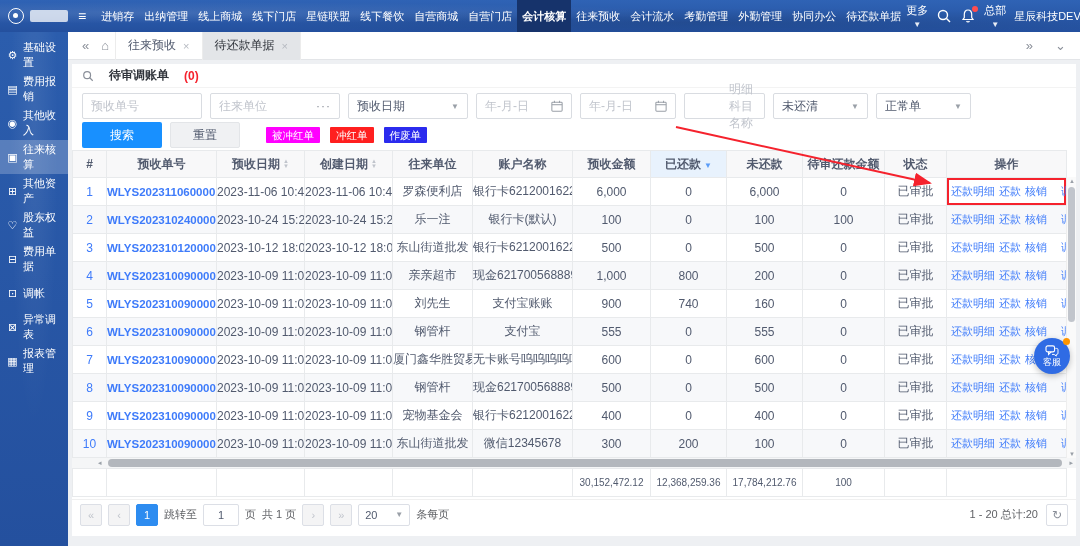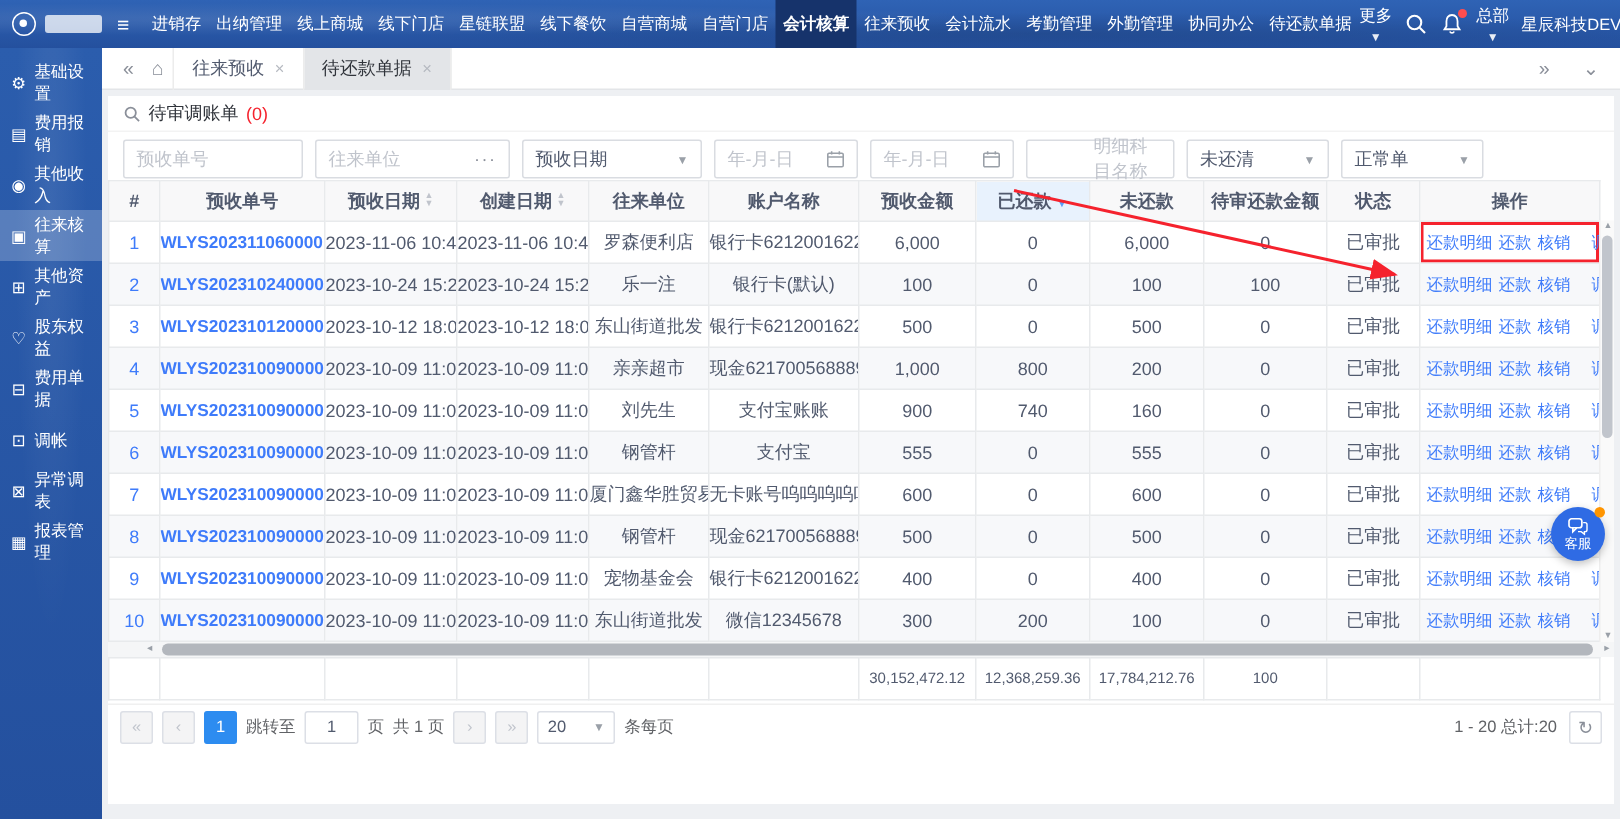--- a/index.html
+++ b/index.html
@@ -44,7 +44,7 @@
 
   .panel { position:absolute; left:4px; right:4px; top:32px; bottom:10px; background:#fff; }
 
-  .section-head { height:24px; display:flex; align-items:center; gap:5px; padding:0 10px; border-bottom:1px solid #f3f3f3; color:#30343b; }
+  .section-head { height:24px; display:flex; align-items:center; gap:15px; padding:0 10px; border-bottom:1px solid #f3f3f3; color:#30343b;font-weight:bold; }
   .section-count { color:#f5222d; }
 
   .filters { height:32px; display:flex; align-items:center; gap:8px; padding:4px 10px 0; }

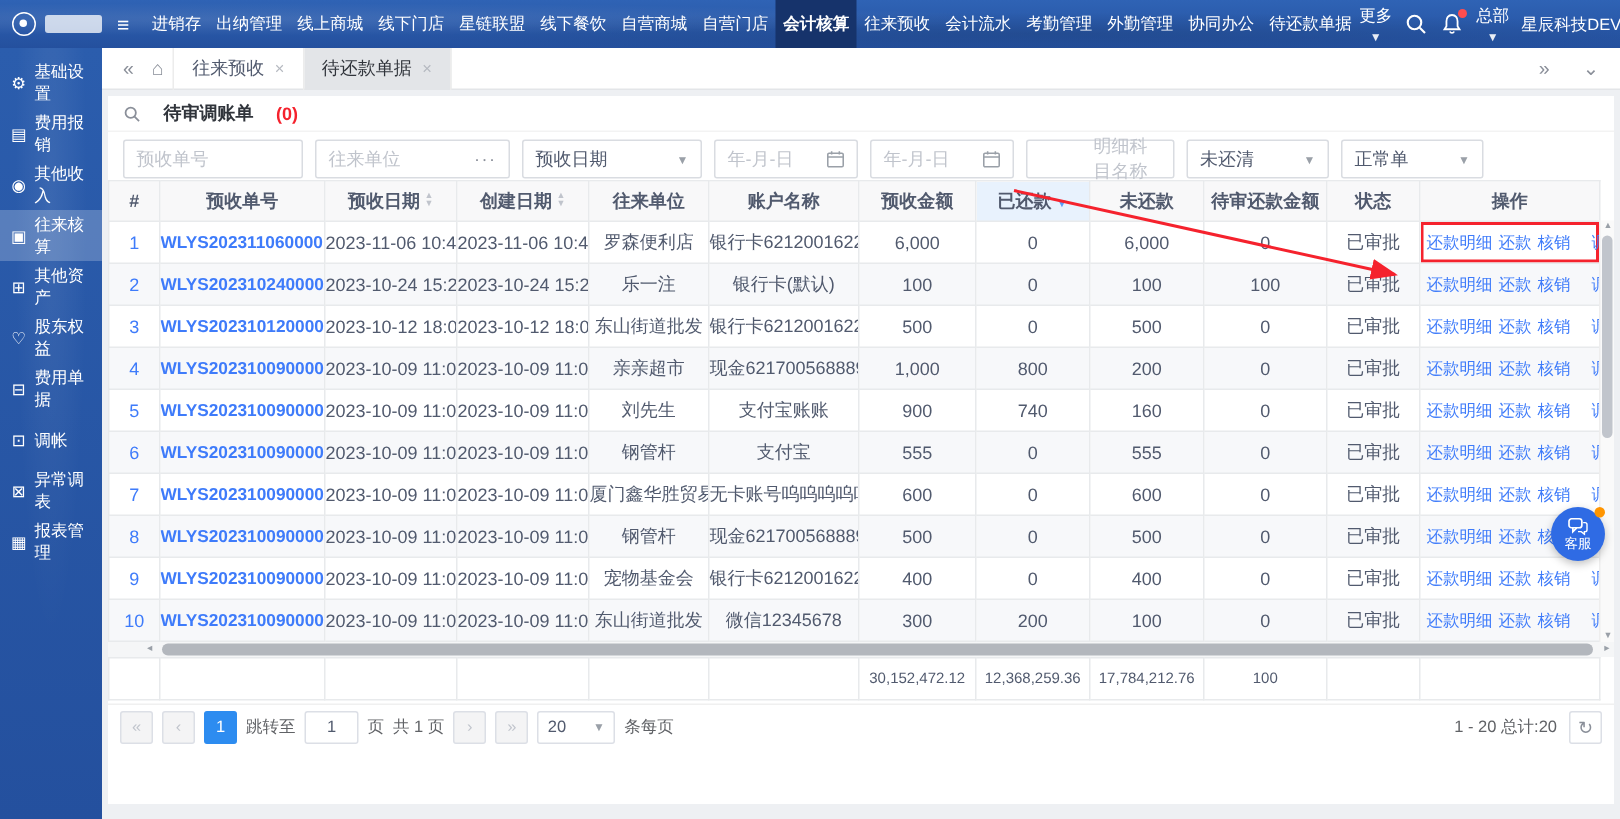--- a/index.html
+++ b/index.html
@@ -49,7 +49,7 @@
 
   .filters { height:32px; display:flex; align-items:center; gap:8px; padding:4px 10px 0; }
   .f-input, .f-select, .f-date { height:26px; border:1px solid #d9dce1; border-radius:2px; background:#fff; display:flex; align-items:center; padding:0 8px; color:#c0c4cc; }
-  .f-input.w1 { width:120px; } .f-input.w2 { width:130px; justify-content:space-between; } .f-input.w3 { width:99px;padding-left:44px; }
+  .f-input.w1 { width:120px; } .f-input.w2 { width:130px; justify-content:space-between; } .f-input.w3 { width:81px;padding-left:44px; }
   .f-select { justify-content:space-between; color:#515a6e; cursor:pointer; }
   .f-select.w4 { width:120px; } .f-select.w5 { width:95px; }
   .f-date { width:96px; justify-content:space-between; }

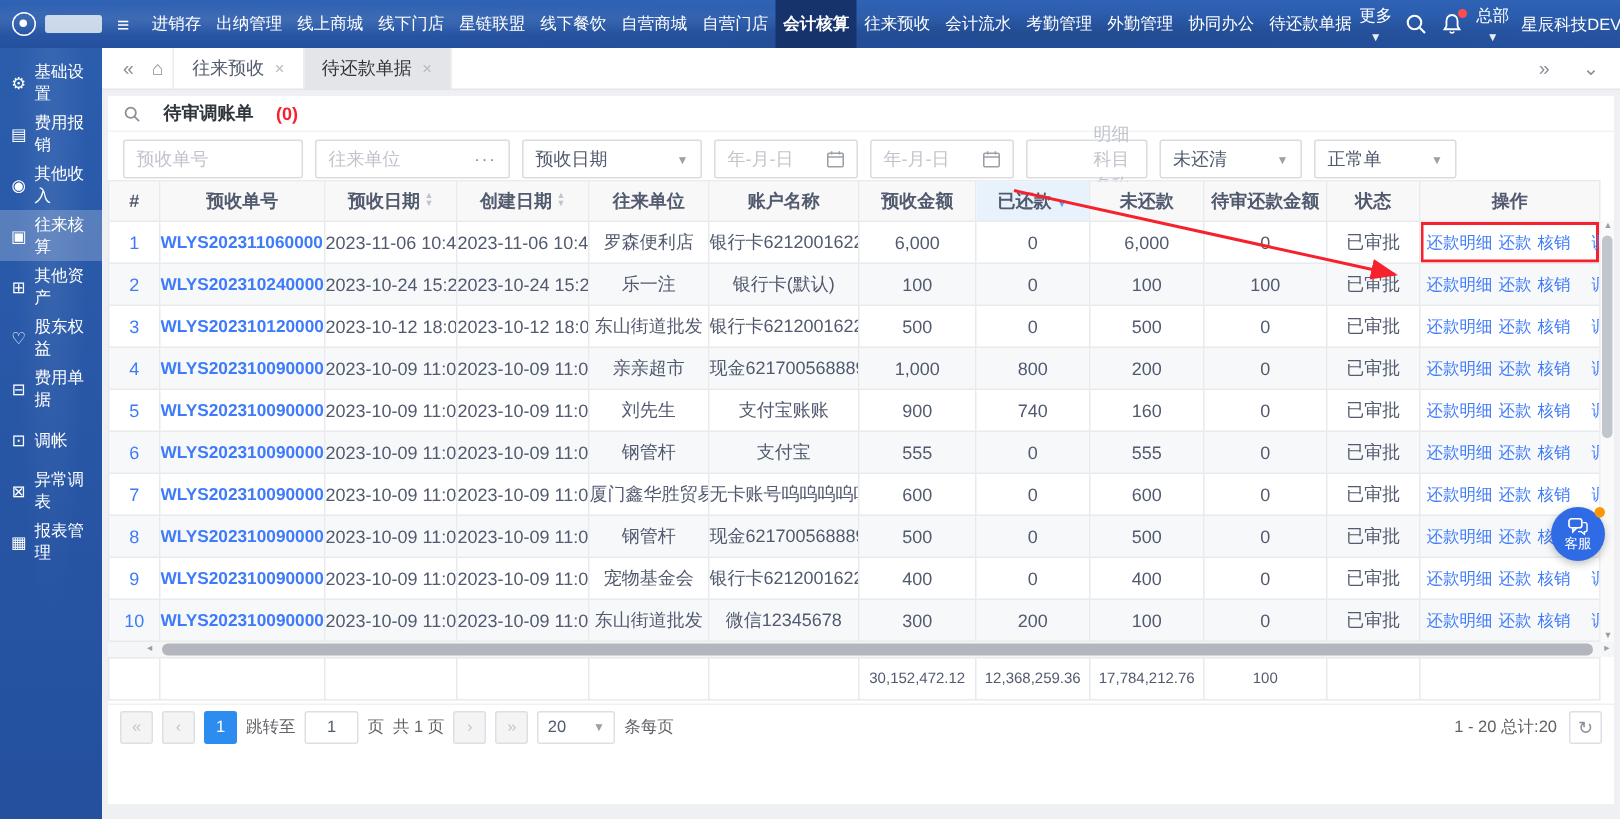--- a/index.html
+++ b/index.html
@@ -279,6 +279,15 @@
       </div>
     </div>
 
+    <div class="actions-row">
+      <button class="btn-search">搜索</button>
+      <button class="btn-reset">重置</button>
+      <span class="badges">
+          <span class="badge" style="background: rgb(255, 0, 255);">被冲红单</span>
+          <span class="badge" style="background: rgb(255, 31, 31);">冲红单</span>
+          <span class="badge" style="background: rgb(43, 43, 238);">作废单</span>
+        </span>
+    </div>
 
     <div class="table-wrap">
       <table class="grid">

